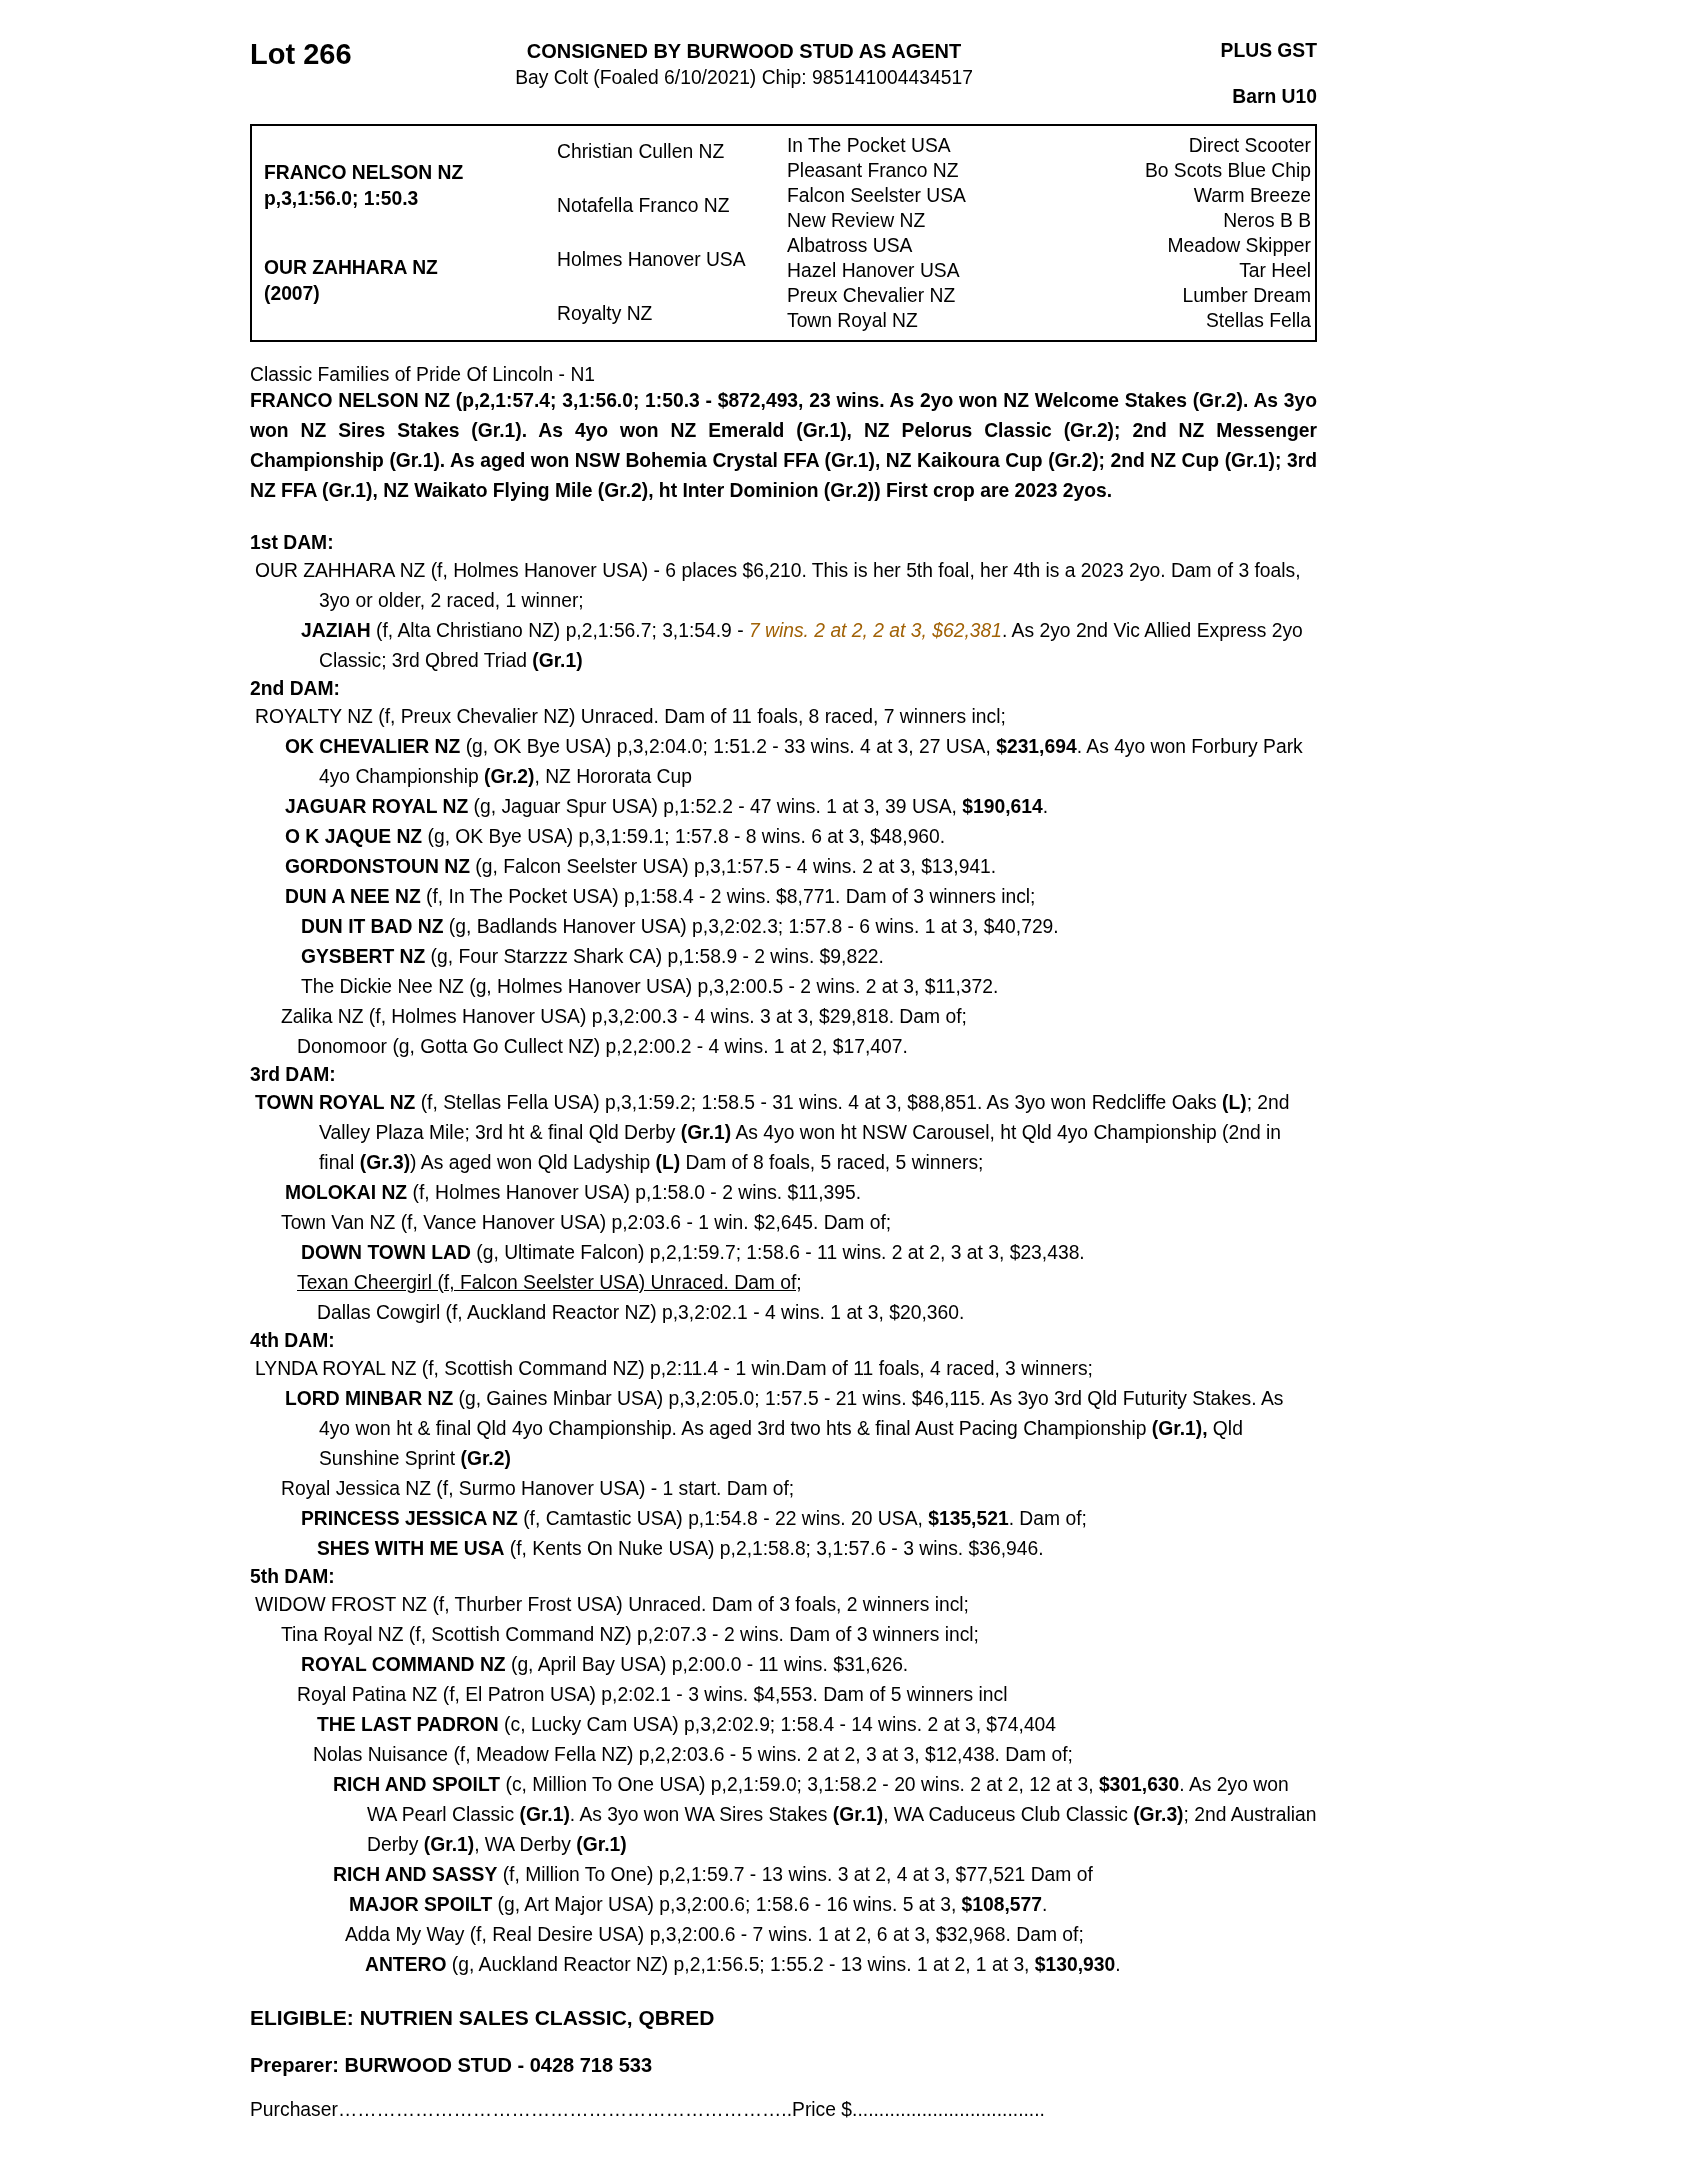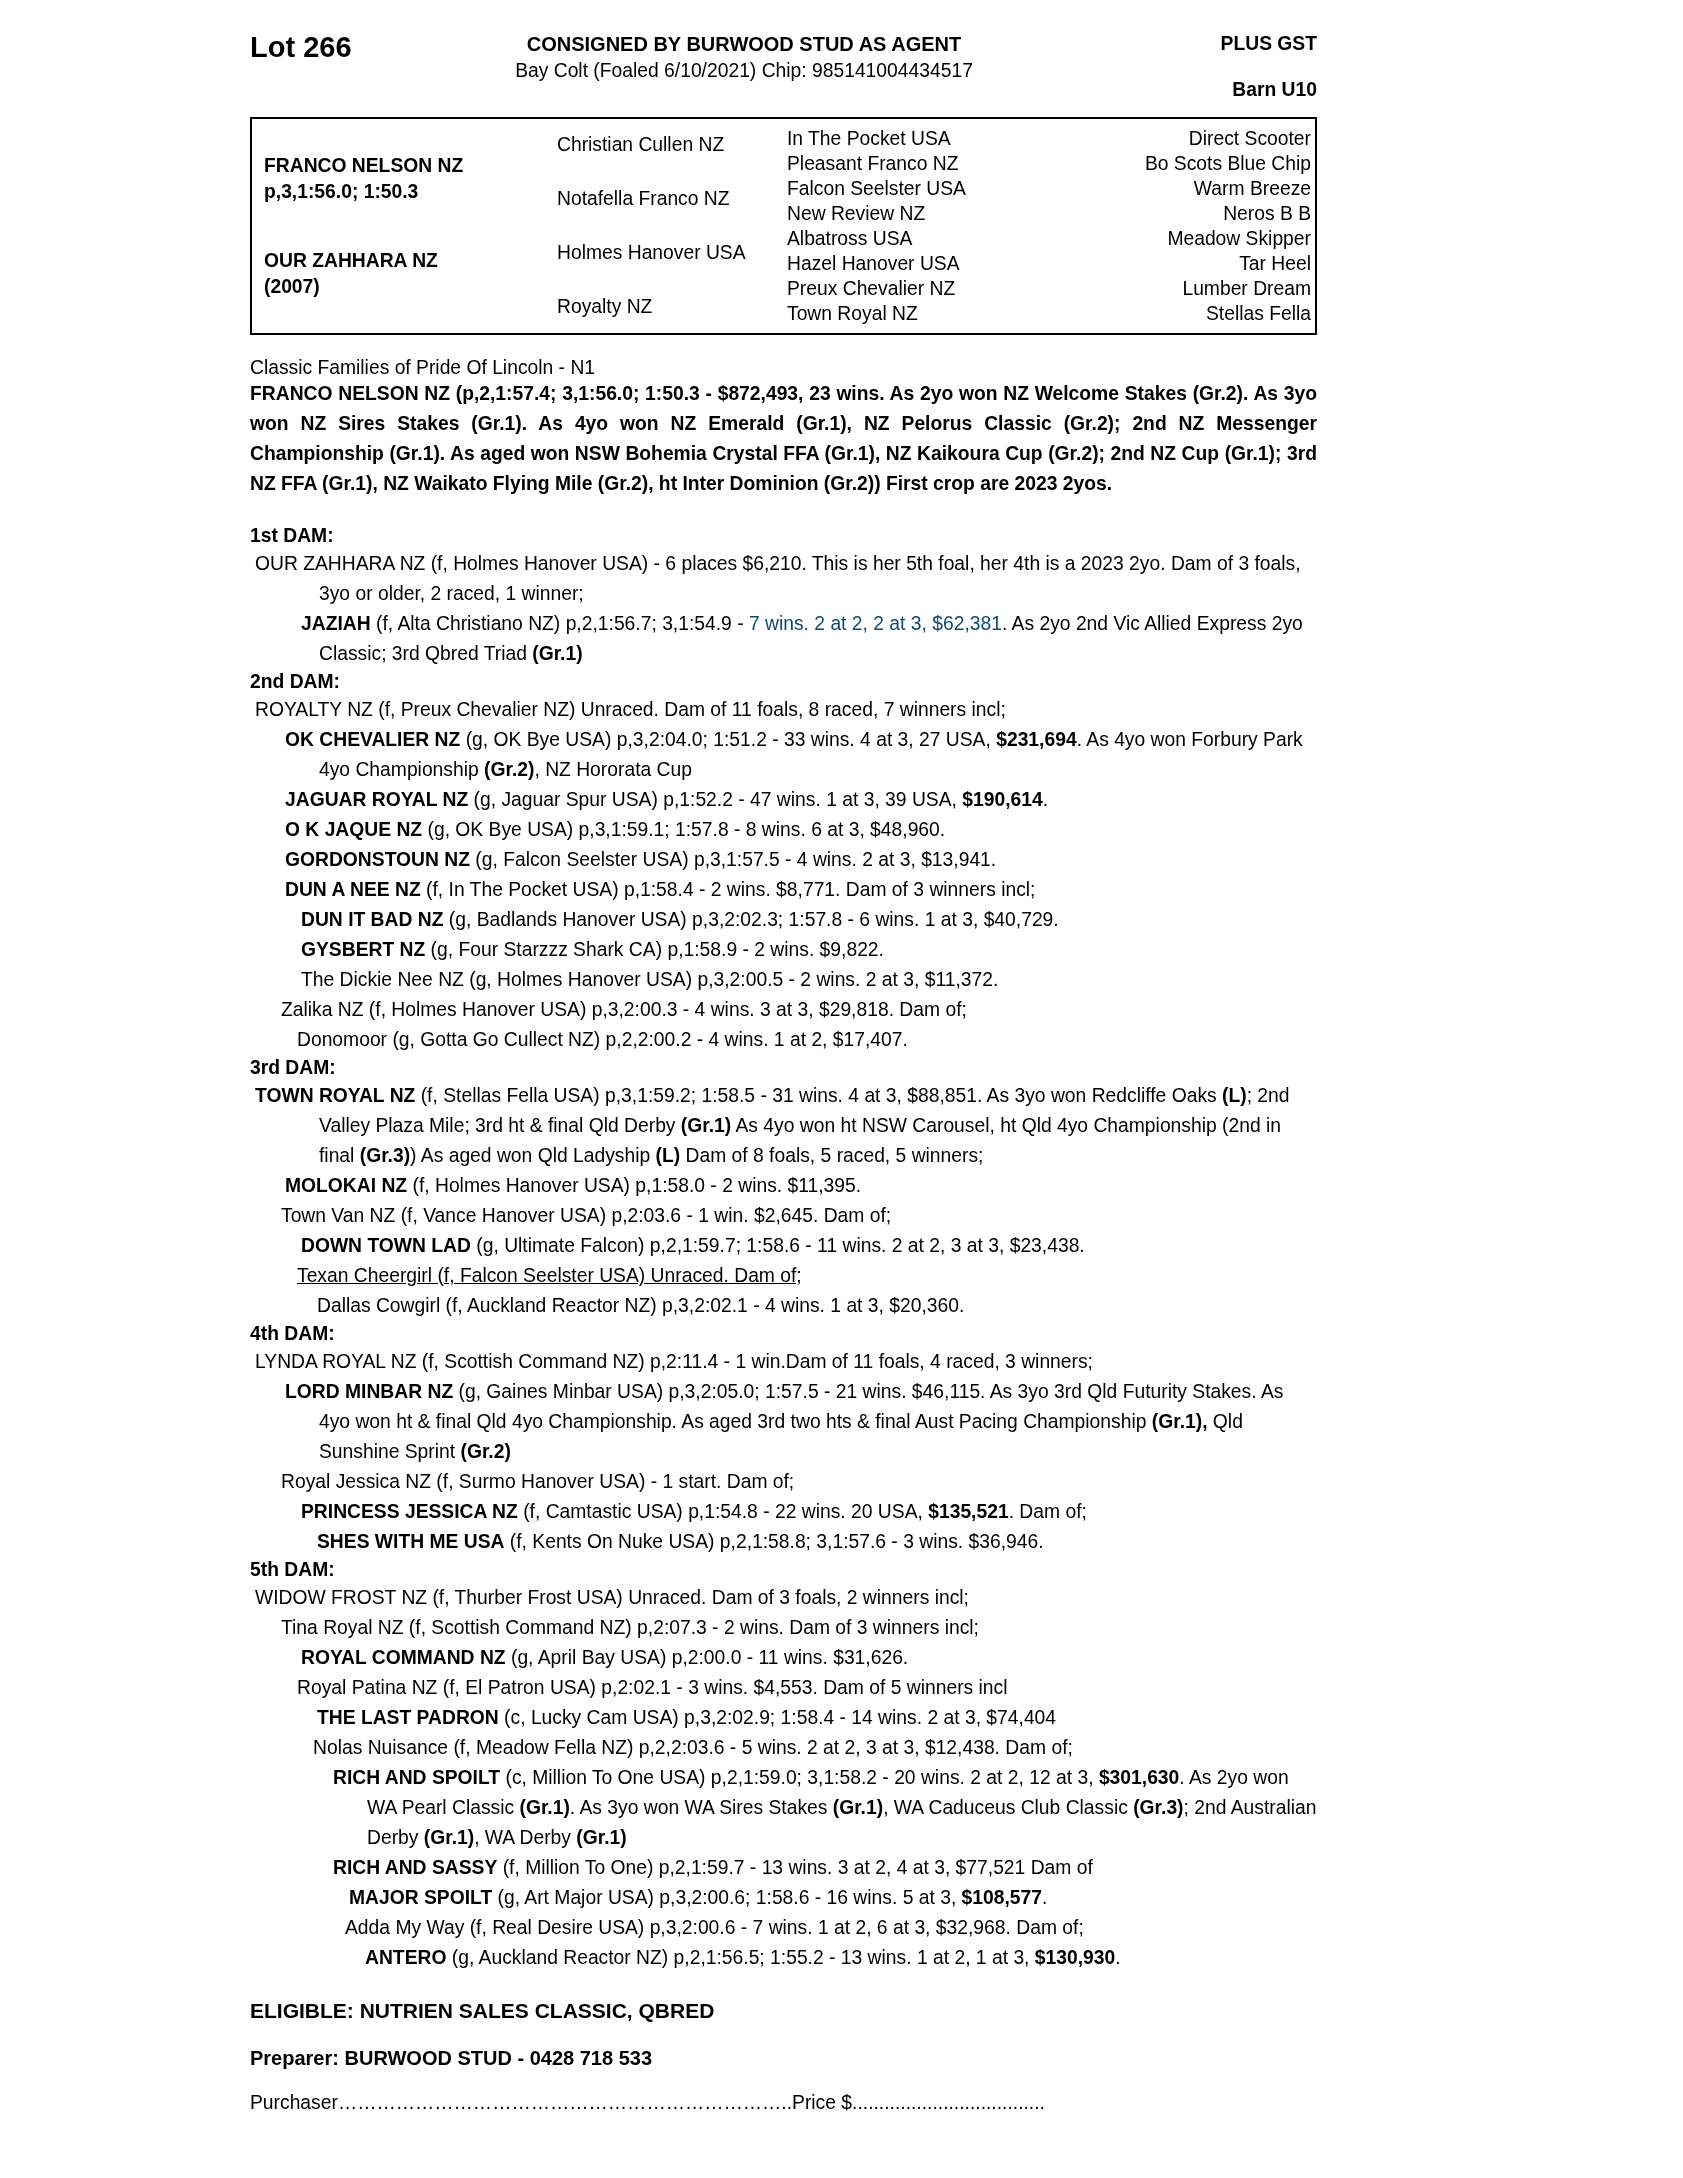--- a/index.html
+++ b/index.html
@@ -5,7 +5,7 @@
   html,body{margin:0;padding:0;background:#ffffff;}
   .page{position:relative;width:1683px;height:2178px;background:#fff;overflow:hidden;
         font-family:"Liberation Sans",sans-serif;color:#000;}
-  .content{position:absolute;left:250px;top:31px;width:1067px;}
+  .content{position:absolute;left:250px;top:38px;width:1067px;}
 
   
   .header-row{display:flex;align-items:flex-start;}

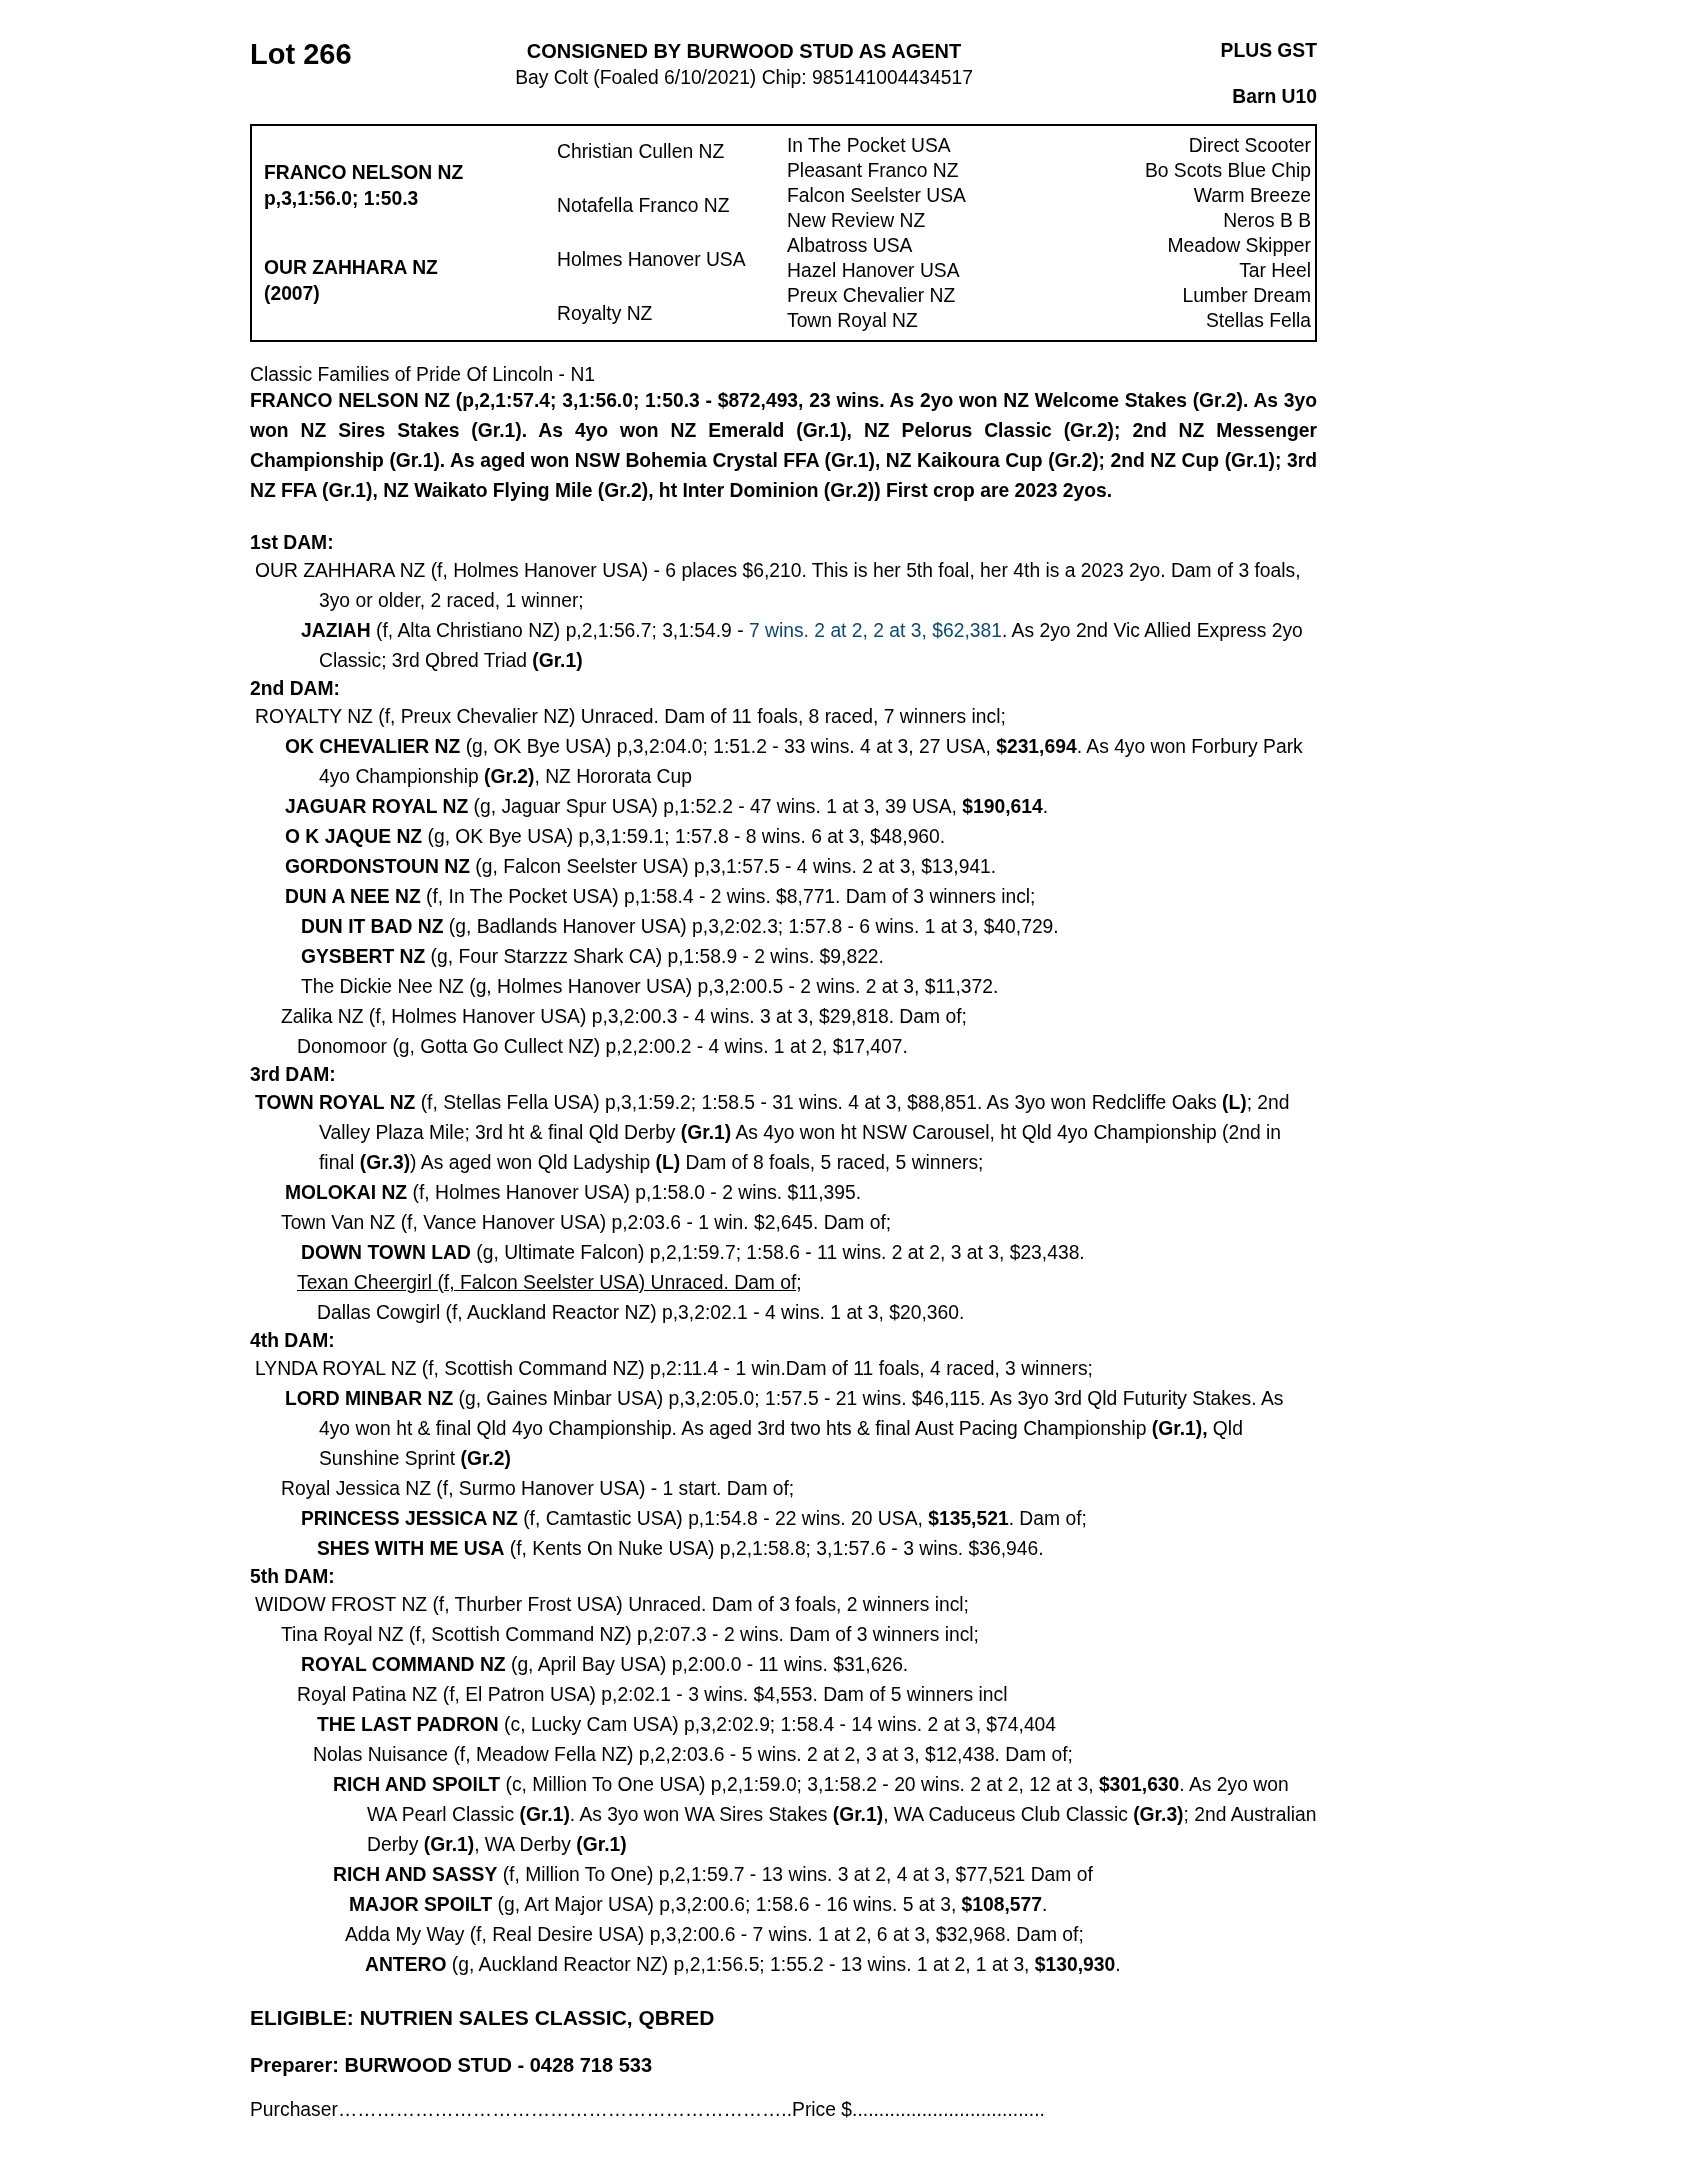--- a/index.html
+++ b/index.html
@@ -37,7 +37,7 @@
   .dam-heading{font-size:19.3px;font-weight:bold;line-height:26px;}
   .entry{font-size:19.3px;line-height:30px;margin:0;}
   .entry span.b{font-weight:bold;}
-  .entry span.red{color:#0c4a6e;}
+  .entry span.red{color:#a16207;font-style:italic;}
 
   
   .eligible{font-size:21px;font-weight:bold;margin-top:26px;}

